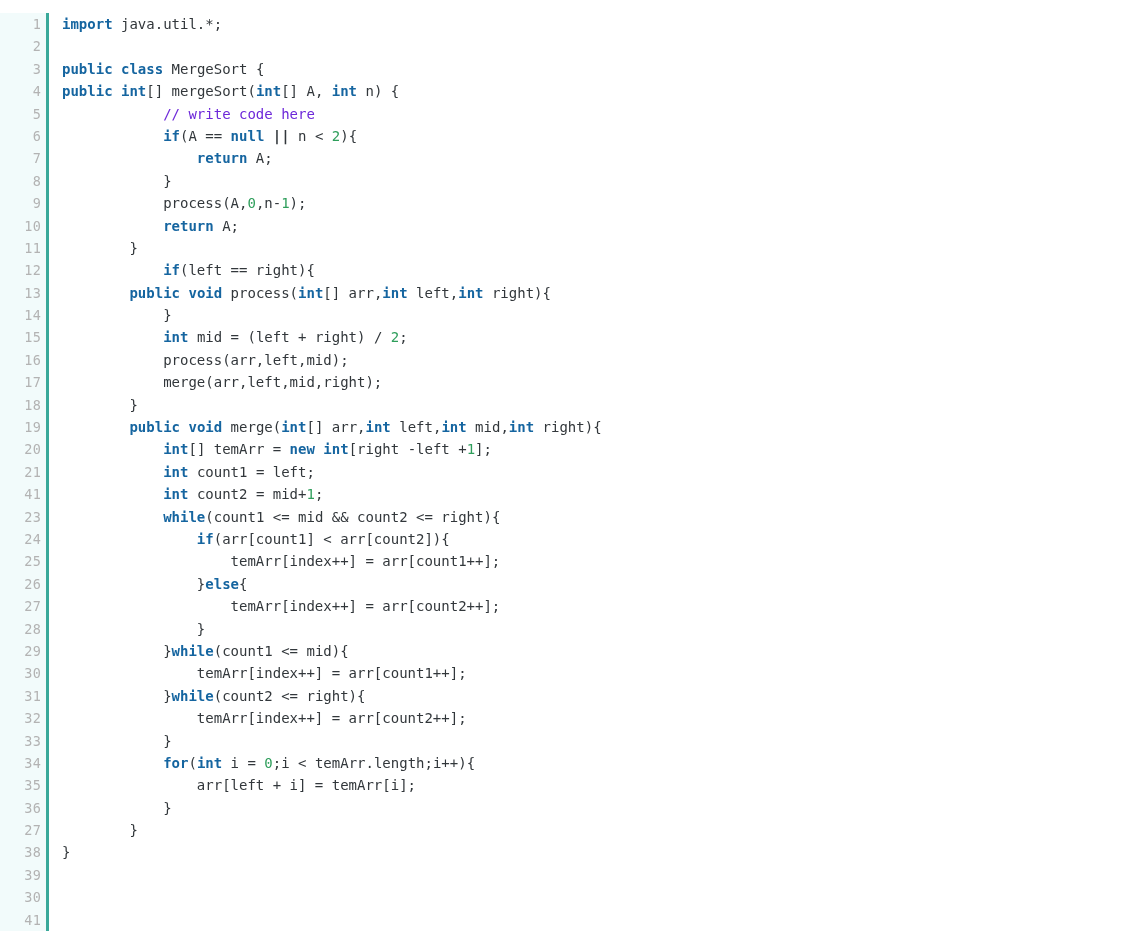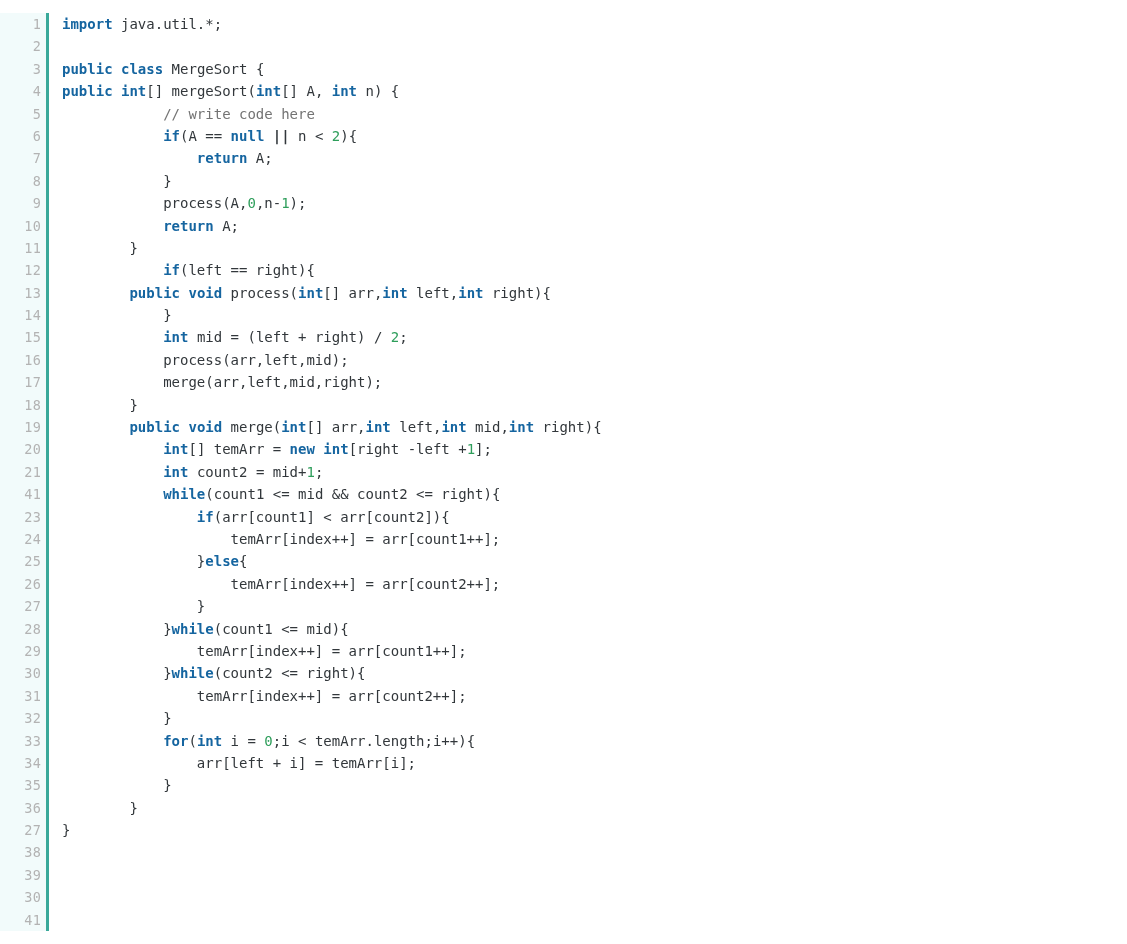--- a/index.html
+++ b/index.html
@@ -64,7 +64,7 @@
 
   
   .kw   { color: #1565a0; font-weight: bold; }
-  .cmt  { color: #737373; margin-top: 12px; }
+  .cmt  { color: #6d28d9; margin-top: 12px; }
   .num  { color: #2e9e5b; }
   .op   { color: #32373b; font-weight: bold; }
   .pl   { color: #32373b; }

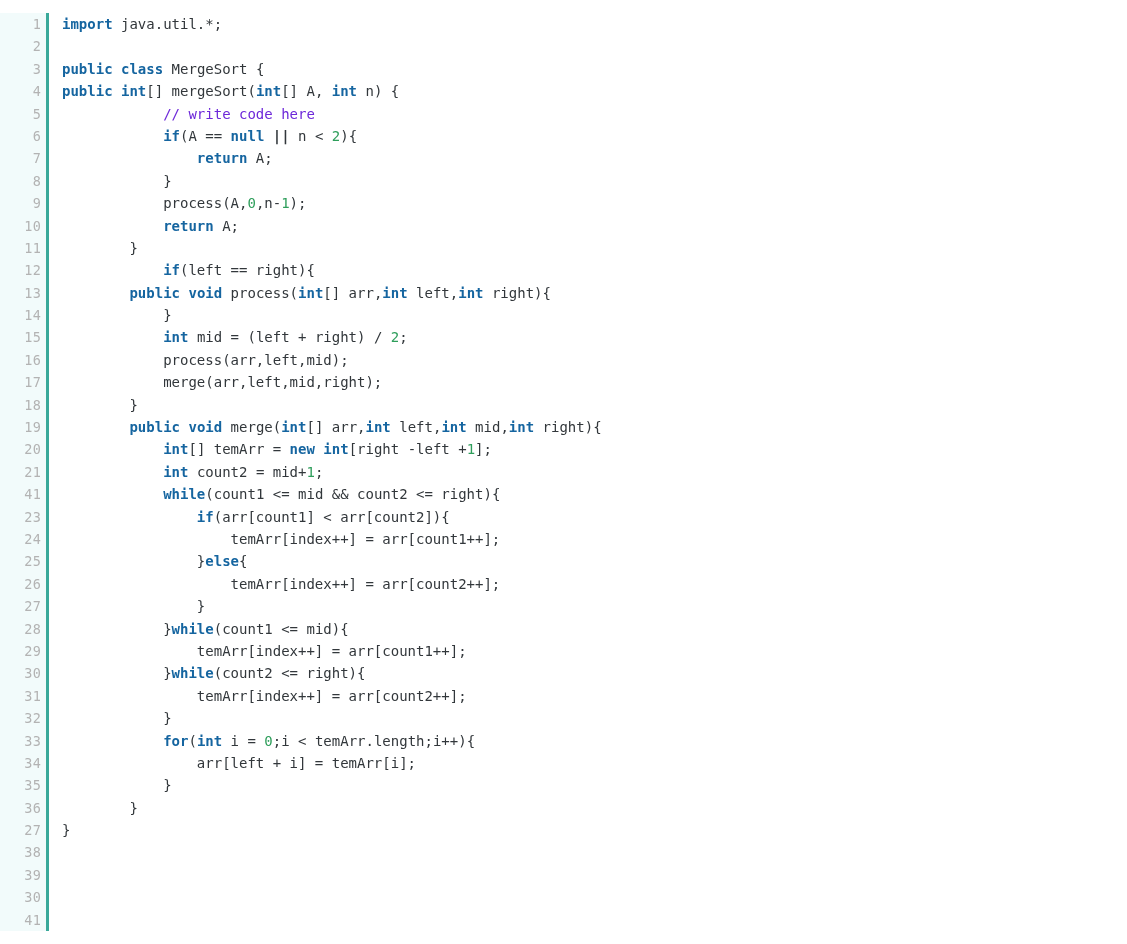--- a/index.html
+++ b/index.html
@@ -139,6 +139,7 @@
       <span class="codeline"><span class="pl">        }</span></span>
       <span class="codeline"><span class="pl">        </span><span class="kw">public</span><span class="pl"> </span><span class="kw">void</span><span class="pl"> merge(</span><span class="kw">int</span><span class="pl">[] arr,</span><span class="kw">int</span><span class="pl"> left,</span><span class="kw">int</span><span class="pl"> mid,</span><span class="kw">int</span><span class="pl"> right){</span></span>
       <span class="codeline"><span class="pl">            </span><span class="kw">int</span><span class="pl">[] temArr = </span><span class="kw">new</span><span class="pl"> </span><span class="kw">int</span><span class="pl">[right -left +</span><span class="num">1</span><span class="pl">];</span></span>
+      <span class="codeline"><span class="pl">            </span><span class="kw">int</span><span class="pl"> count1 = left;</span></span>
       <span class="codeline"><span class="pl">            </span><span class="kw">int</span><span class="pl"> count2 = mid+</span><span class="num">1</span><span class="pl">;</span></span>
       <span class="codeline"><span class="pl">            </span><span class="kw">while</span><span class="pl">(count1 &lt;= mid &amp;&amp; count2 &lt;= right){</span></span>
       <span class="codeline"><span class="pl">                </span><span class="kw">if</span><span class="pl">(arr[count1] &lt; arr[count2]){</span></span>

